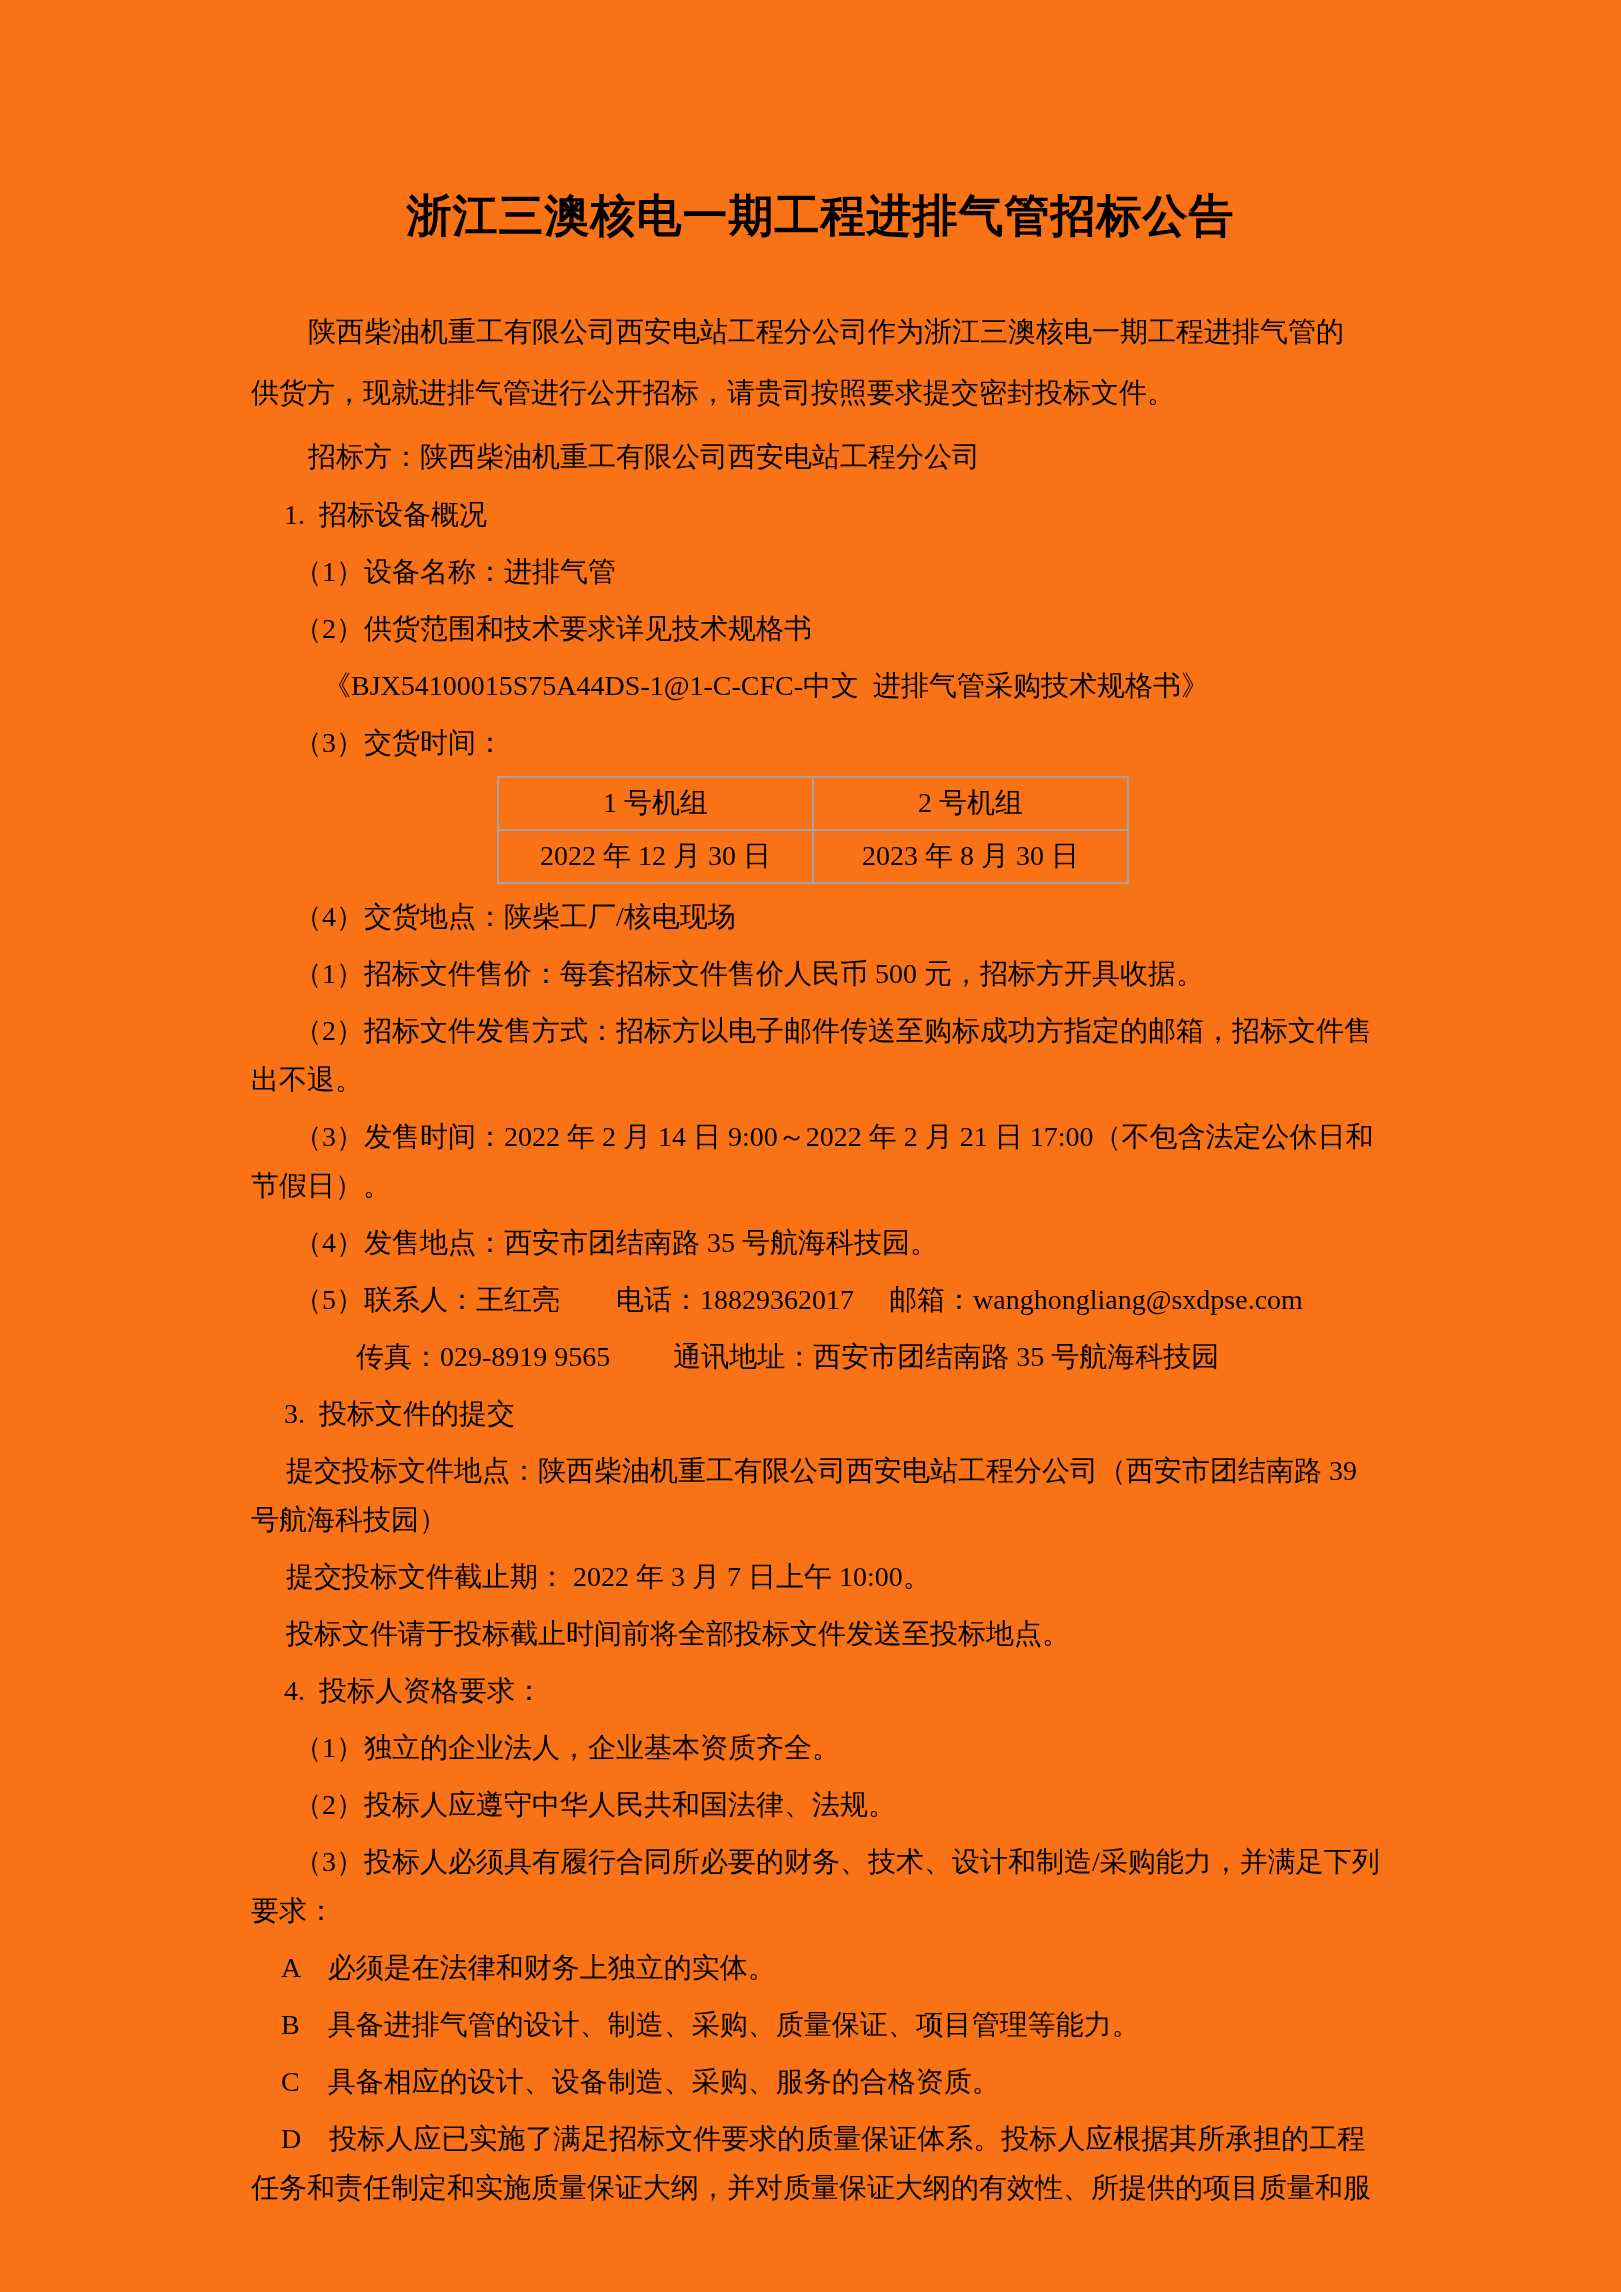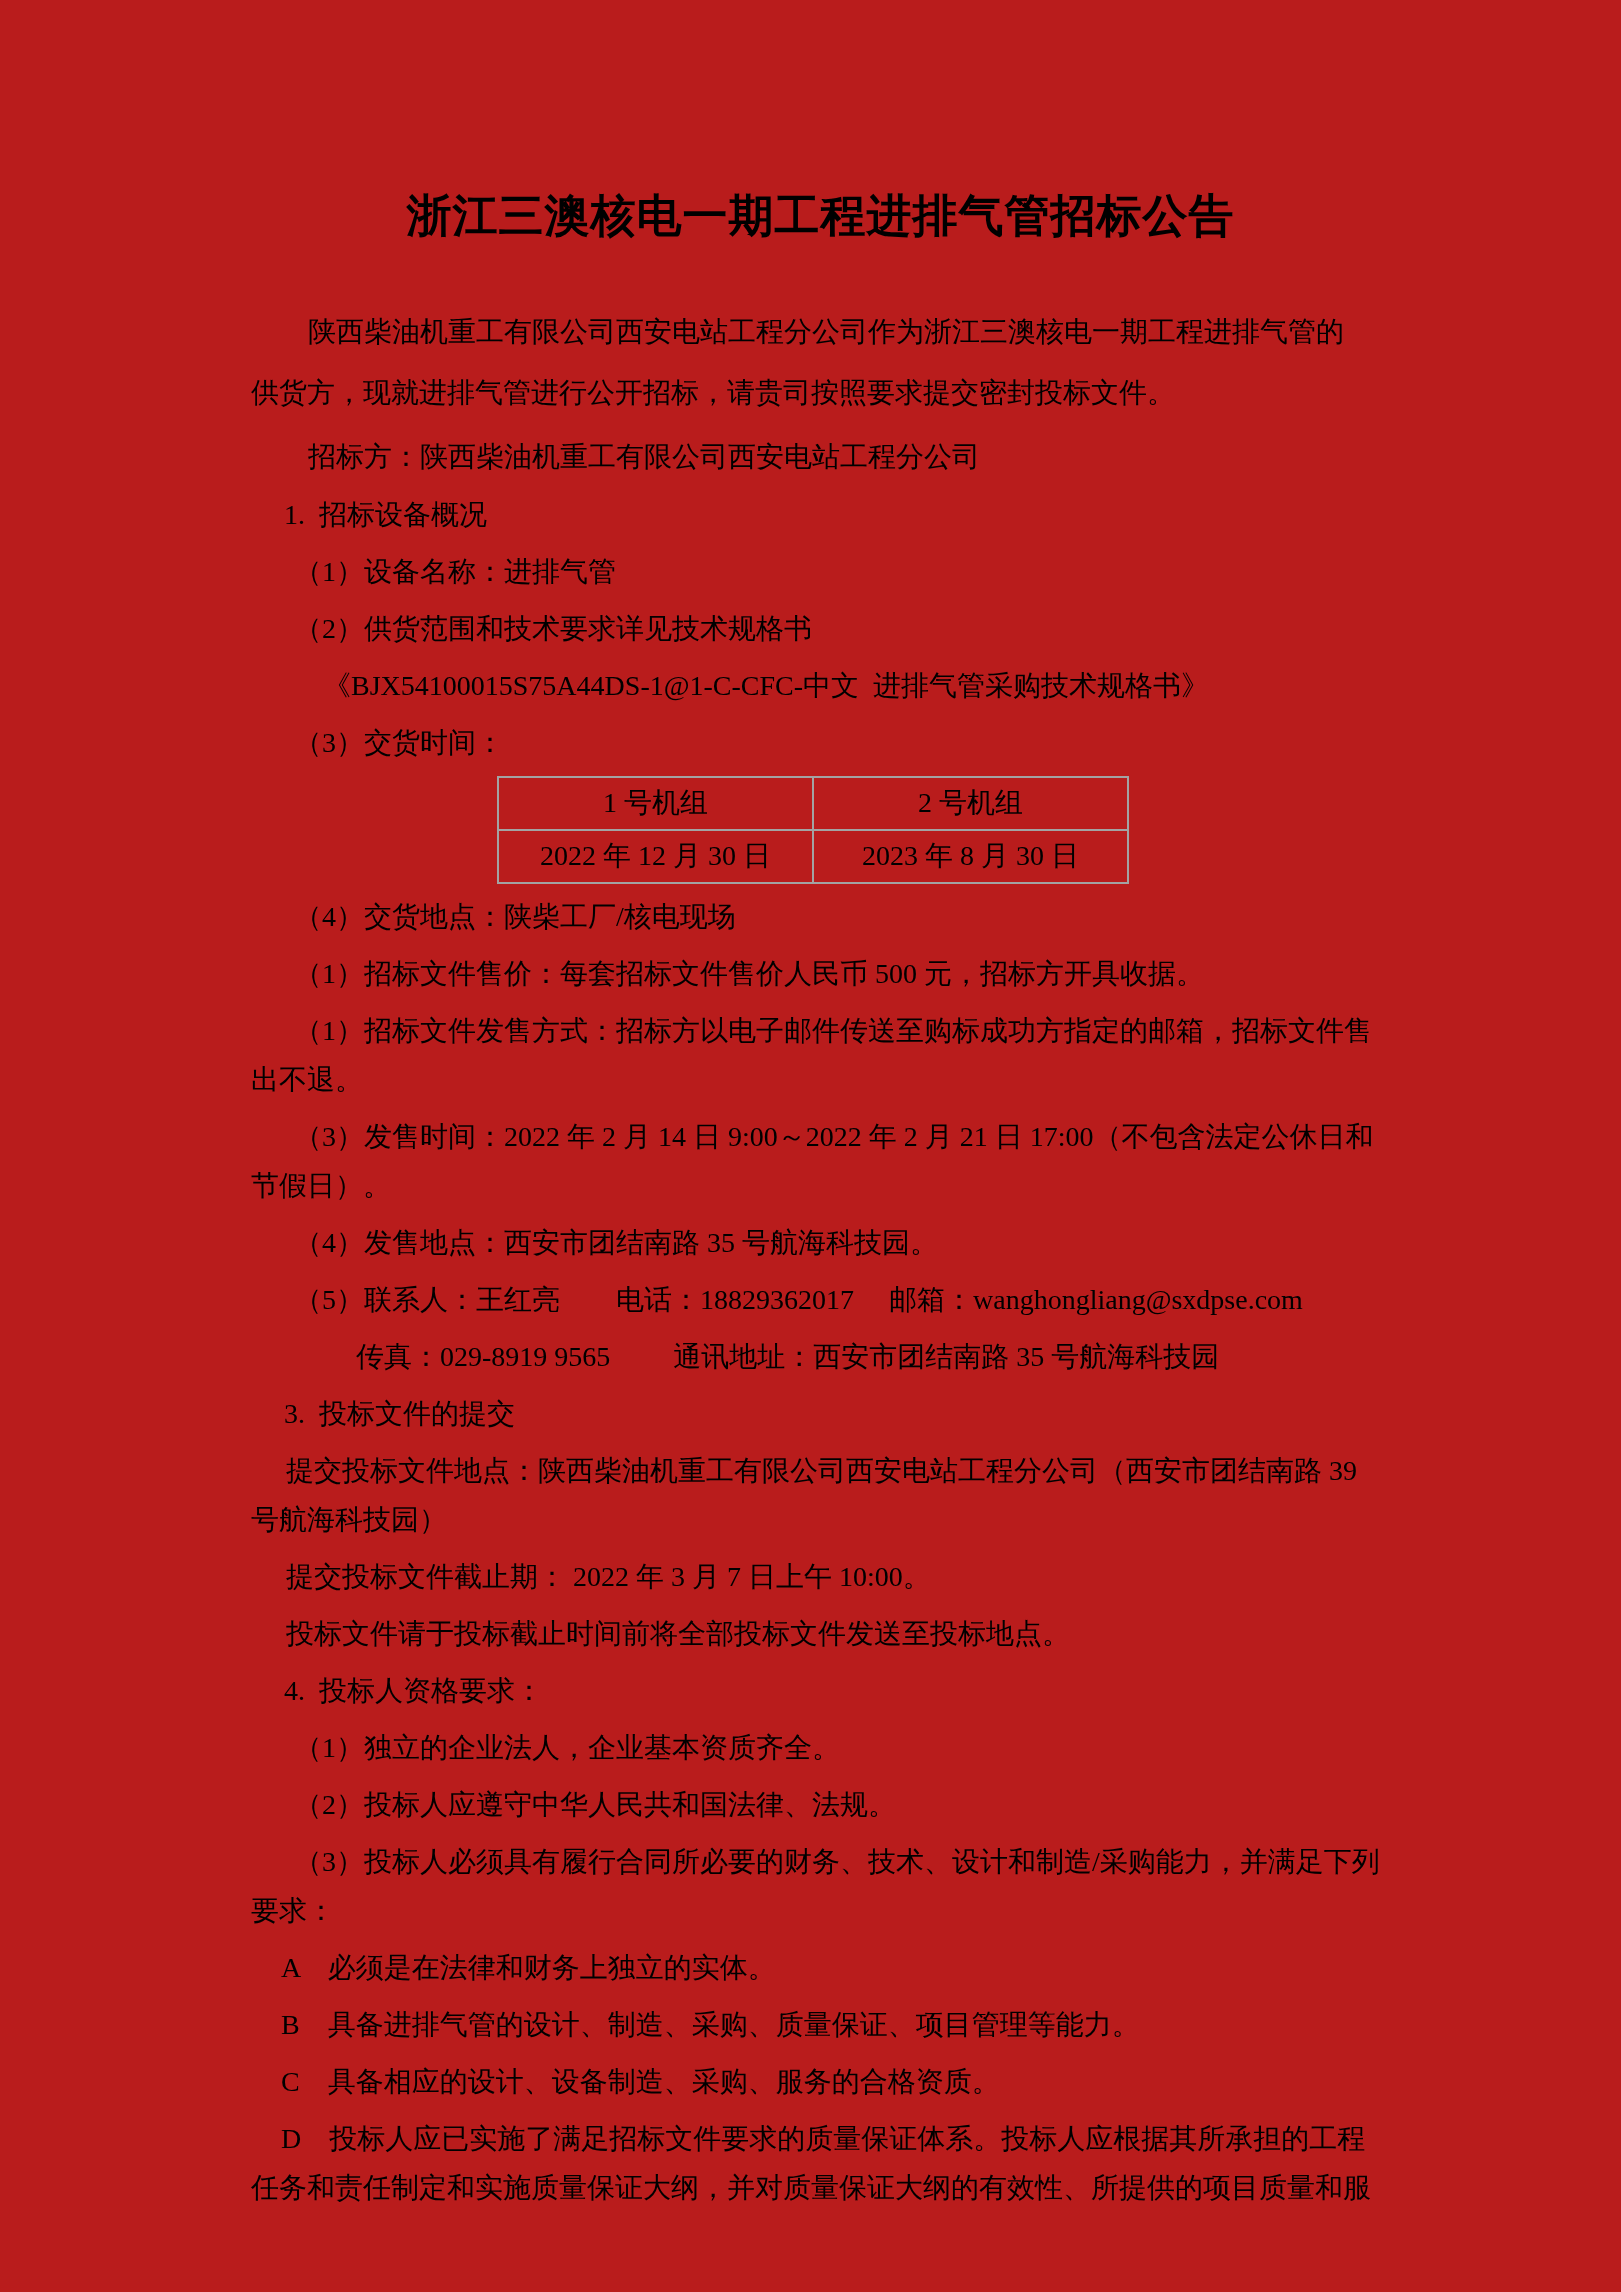--- a/index.html
+++ b/index.html
@@ -11,7 +11,7 @@
     position: relative;
     width: 1621px;
     height: 2293px;
-    background: #b91c1c;
+    background: #f97316;
     color: #000000;
     font-family: "Liberation Serif", "DejaVu Serif", serif;
     box-sizing: border-box;

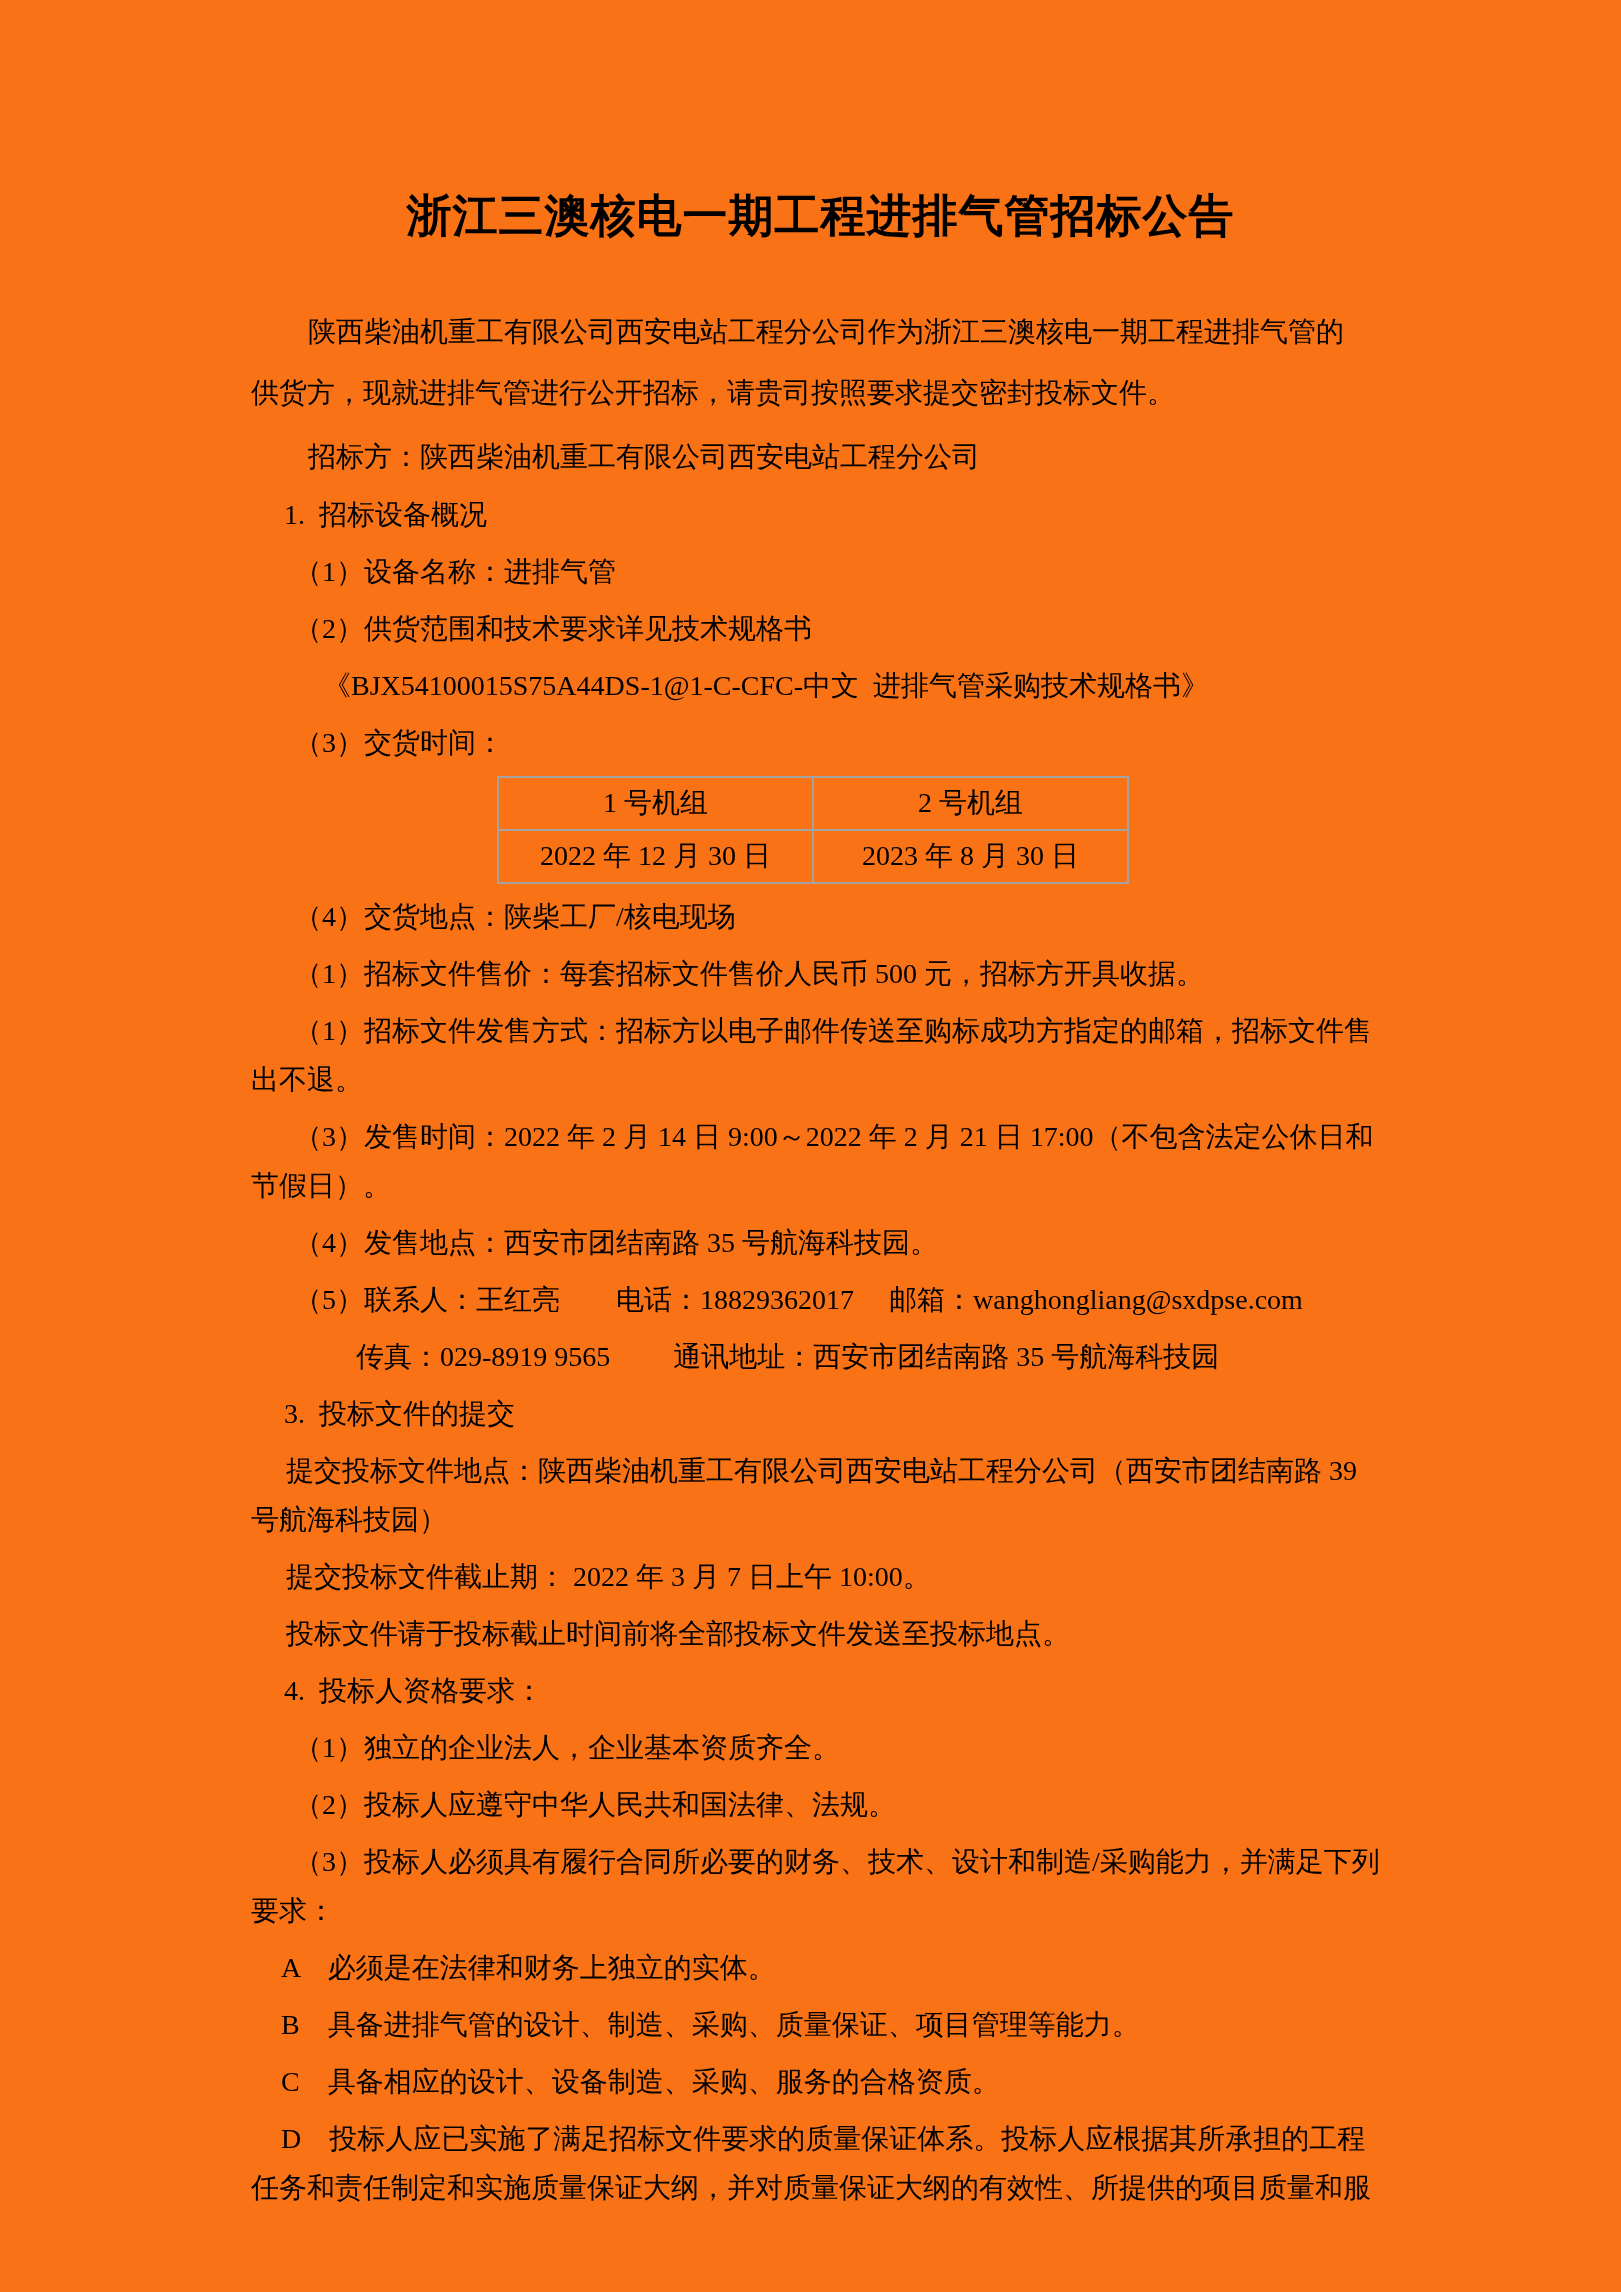--- a/index.html
+++ b/index.html
@@ -92,7 +92,7 @@
   <p class="para paren">（4）交货地点：陕柴工厂/核电现场</p>
 
   <p class="para paren">（1）招标文件售价：每套招标文件售价人民币 500 元，招标方开具收据。</p>
-  <p class="para paren">（1）招标文件发售方式：招标方以电子邮件传送至购标成功方指定的邮箱，招标文件售
+  <p class="para paren">（2）招标文件发售方式：招标方以电子邮件传送至购标成功方指定的邮箱，招标文件售
 出不退。</p>
   <p class="para paren">（3）发售时间：2022 年 2 月 14 日 9:00～2022 年 2 月 21 日 17:00（不包含法定公休日和
 节假日）。</p>

